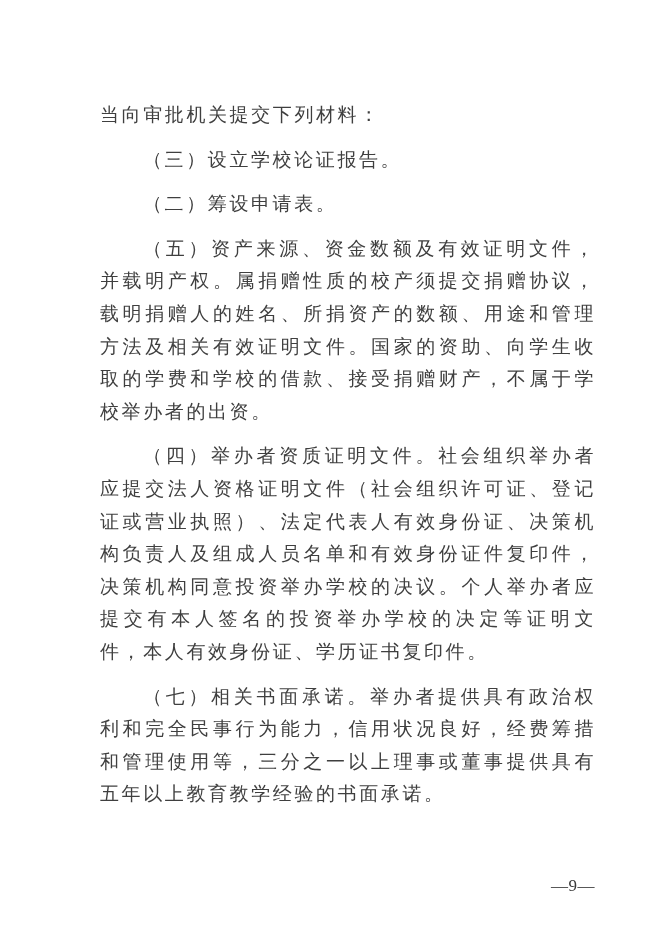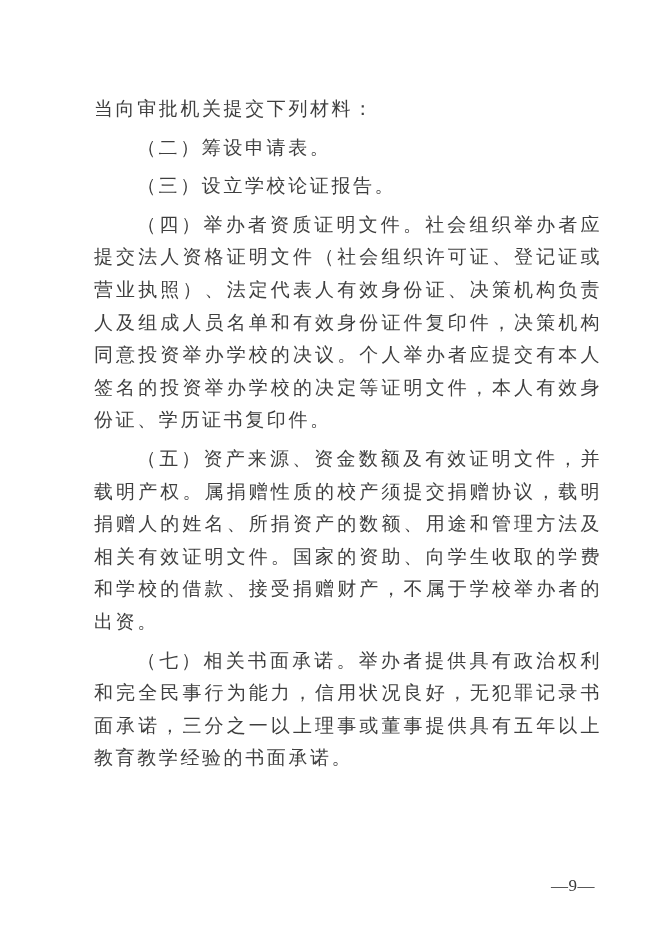--- a/index.html
+++ b/index.html
@@ -27,7 +27,7 @@
     color: #3f3f3f;
   }
   .doc-body p {
-    margin: 6px;
+    margin: 12px;
     padding: 0;
     font-family: Liberation Serif, serif;
   }

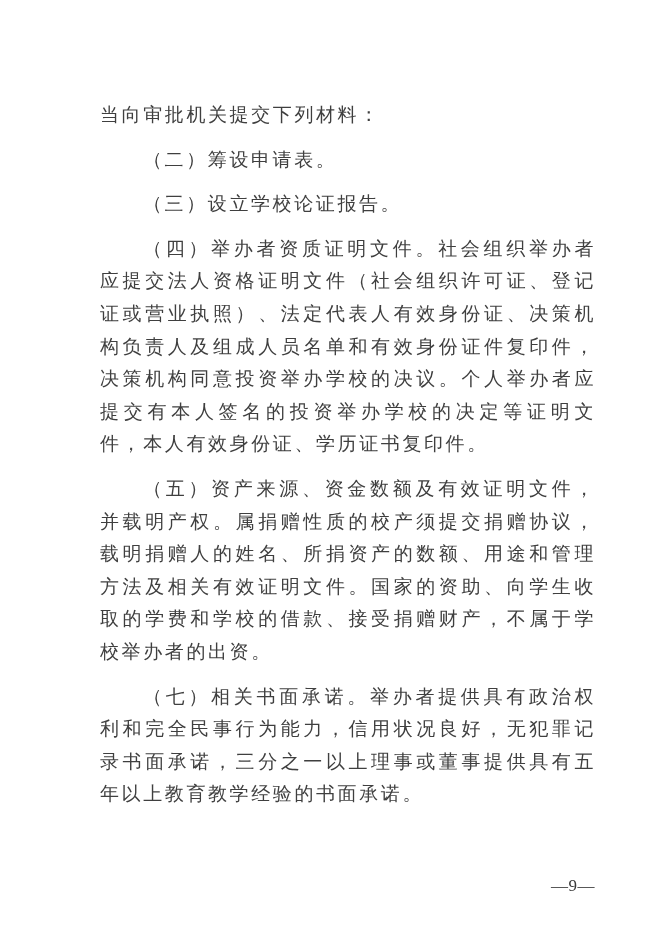--- a/index.html
+++ b/index.html
@@ -52,8 +52,8 @@
 <div class="page">
   <div class="doc-body">
     <p>当向审批机关提交下列材料：</p>
+    <p class="indent">（三）设立学校论证报告。</p>
     <p class="indent">（二）筹设申请表。</p>
-    <p class="indent">（三）设立学校论证报告。</p>
     <p class="indent">（四）举办者资质证明文件。社会组织举办者应提交法人资格证明文件（社会组织许可证、登记证或营业执照）、法定代表人有效身份证、决策机构负责人及组成人员名单和有效身份证件复印件，决策机构同意投资举办学校的决议。个人举办者应提交有本人签名的投资举办学校的决定等证明文件，本人有效身份证、学历证书复印件。</p>
     <p class="indent">（五）资产来源、资金数额及有效证明文件，并载明产权。属捐赠性质的校产须提交捐赠协议，载明捐赠人的姓名、所捐资产的数额、用途和管理方法及相关有效证明文件。国家的资助、向学生收取的学费和学校的借款、接受捐赠财产，不属于学校举办者的出资。</p>
     <p class="indent">（七）相关书面承诺。举办者提供具有政治权利和完全民事行为能力，信用状况良好，无犯罪记录书面承诺，三分之一以上理事或董事提供具有五年以上教育教学经验的书面承诺。</p>

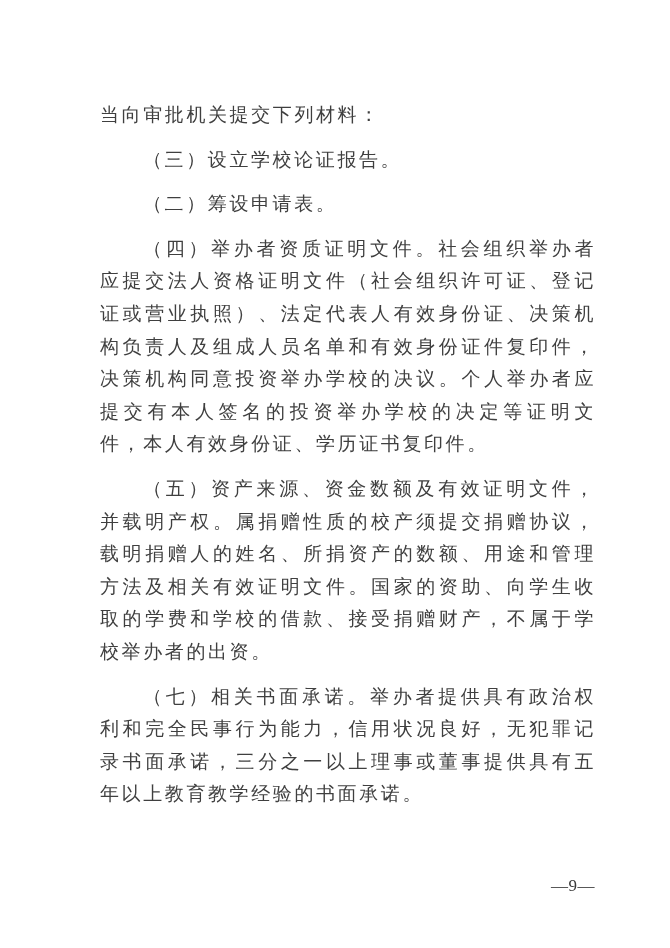--- a/index.html
+++ b/index.html
@@ -54,8 +54,8 @@
     <p>当向审批机关提交下列材料：</p>
     <p class="indent">（三）设立学校论证报告。</p>
     <p class="indent">（二）筹设申请表。</p>
+    <p class="indent">（五）资产来源、资金数额及有效证明文件，并载明产权。属捐赠性质的校产须提交捐赠协议，载明捐赠人的姓名、所捐资产的数额、用途和管理方法及相关有效证明文件。国家的资助、向学生收取的学费和学校的借款、接受捐赠财产，不属于学校举办者的出资。</p>
     <p class="indent">（四）举办者资质证明文件。社会组织举办者应提交法人资格证明文件（社会组织许可证、登记证或营业执照）、法定代表人有效身份证、决策机构负责人及组成人员名单和有效身份证件复印件，决策机构同意投资举办学校的决议。个人举办者应提交有本人签名的投资举办学校的决定等证明文件，本人有效身份证、学历证书复印件。</p>
-    <p class="indent">（五）资产来源、资金数额及有效证明文件，并载明产权。属捐赠性质的校产须提交捐赠协议，载明捐赠人的姓名、所捐资产的数额、用途和管理方法及相关有效证明文件。国家的资助、向学生收取的学费和学校的借款、接受捐赠财产，不属于学校举办者的出资。</p>
     <p class="indent">（七）相关书面承诺。举办者提供具有政治权利和完全民事行为能力，信用状况良好，无犯罪记录书面承诺，三分之一以上理事或董事提供具有五年以上教育教学经验的书面承诺。</p>
   </div>
   <div class="page-number">—9—</div>

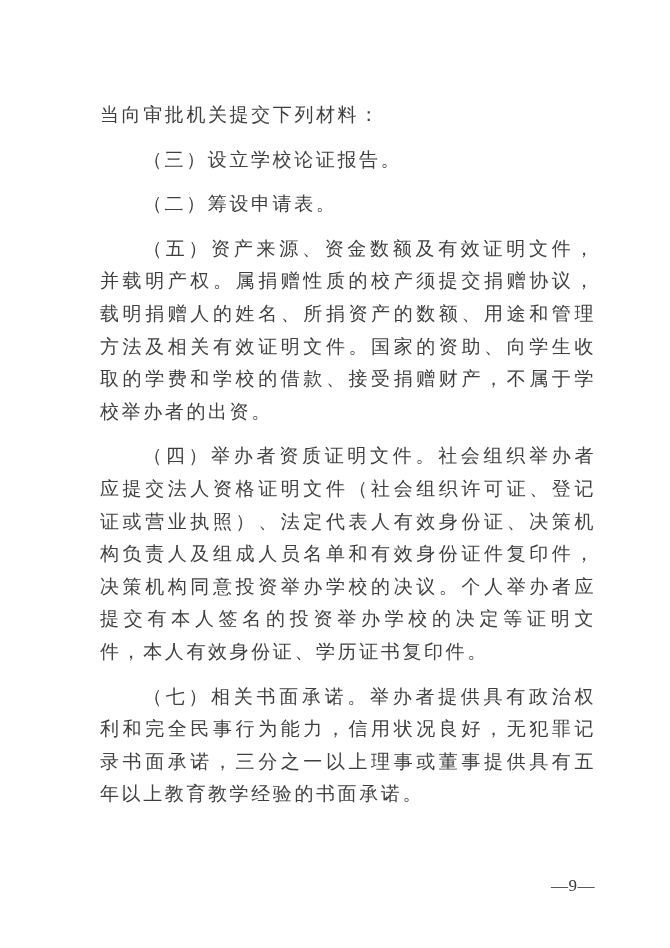--- a/index.html
+++ b/index.html
@@ -56,7 +56,7 @@
     <p class="indent">（二）筹设申请表。</p>
     <p class="indent">（五）资产来源、资金数额及有效证明文件，并载明产权。属捐赠性质的校产须提交捐赠协议，载明捐赠人的姓名、所捐资产的数额、用途和管理方法及相关有效证明文件。国家的资助、向学生收取的学费和学校的借款、接受捐赠财产，不属于学校举办者的出资。</p>
     <p class="indent">（四）举办者资质证明文件。社会组织举办者应提交法人资格证明文件（社会组织许可证、登记证或营业执照）、法定代表人有效身份证、决策机构负责人及组成人员名单和有效身份证件复印件，决策机构同意投资举办学校的决议。个人举办者应提交有本人签名的投资举办学校的决定等证明文件，本人有效身份证、学历证书复印件。</p>
-    <p class="indent">（七）相关书面承诺。举办者提供具有政治权利和完全民事行为能力，信用状况良好，无犯罪记录书面承诺，三分之一以上理事或董事提供具有五年以上教育教学经验的书面承诺。</p>
+    <p class="indent">（七）相关书面承诺。举办者提供具有政治权利和完全民事行为能力，信用状况良好，经费筹措和管理使用等，三分之一以上理事或董事提供具有五年以上教育教学经验的书面承诺。</p>
   </div>
   <div class="page-number">—9—</div>
 </div>

